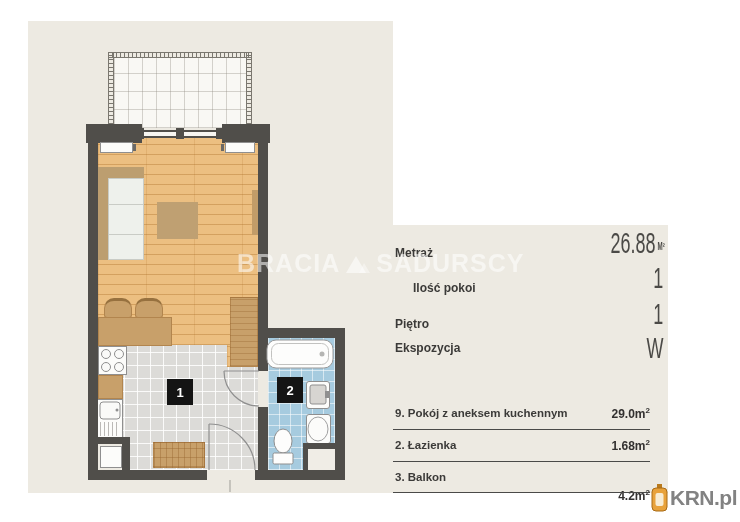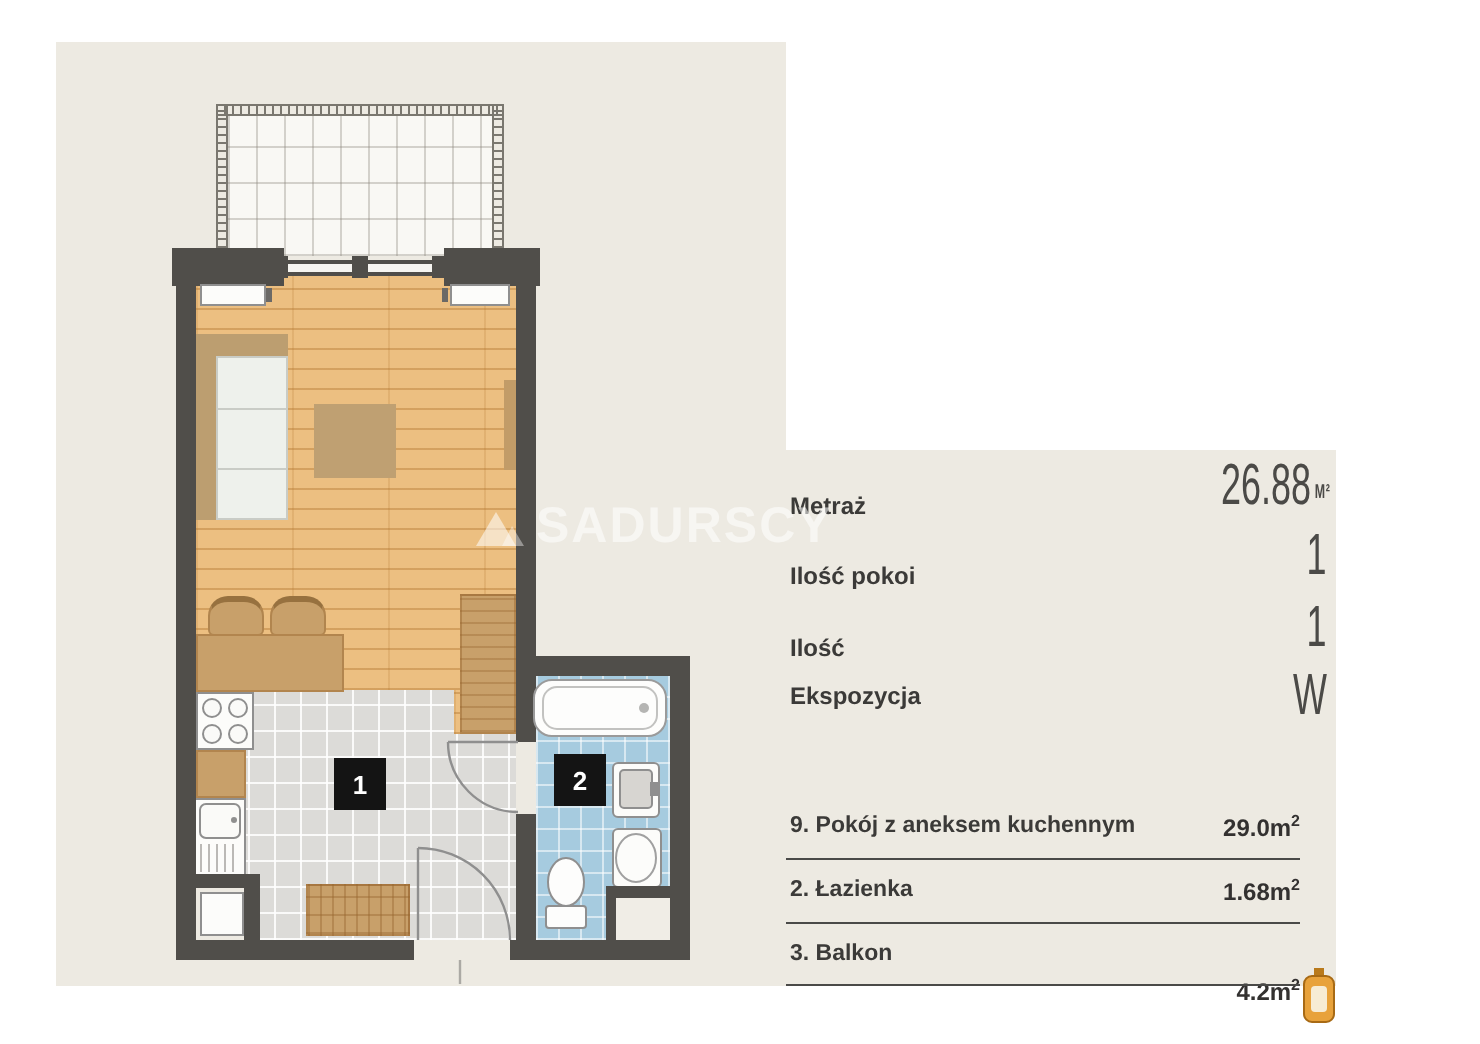--- a/index.html
+++ b/index.html
@@ -175,6 +175,7 @@
 </svg>
 
 <div class="watermark">
+  <span>BRACIA</span>
   <svg width="26" height="20" viewBox="0 0 26 20">
     <polygon points="1,19 11,2 21,19" fill="rgba(255,255,255,.55)"></polygon>
     <polygon points="14,19 19,9 25,19" fill="rgba(255,255,255,.40)"></polygon>

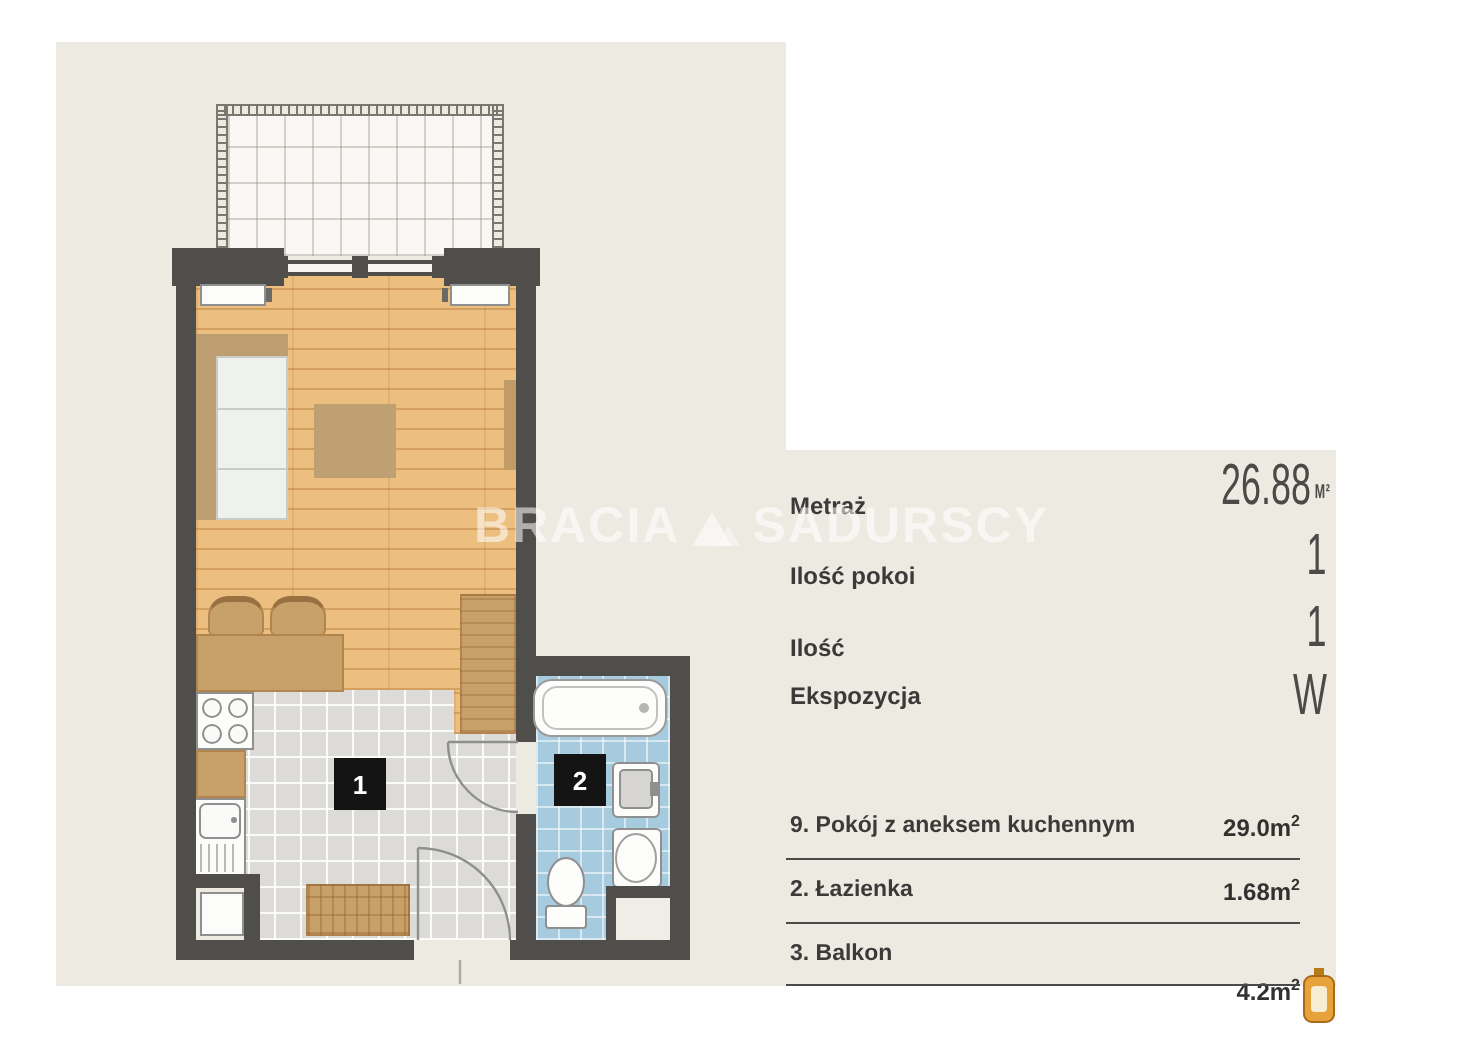--- a/index.html
+++ b/index.html
@@ -189,7 +189,7 @@
     <span class="d-unit">M²</span>
 </div>
 
-<div class="d-label" style="left:395px;top:281px">Ilość pokoi</div>
+<div class="d-label" style="left:413px;top:281px">Ilość pokoi</div>
 <div class="d-value" style="right:75px;top:264px">
   <span>1</span>
     <span class="d-unit"></span>

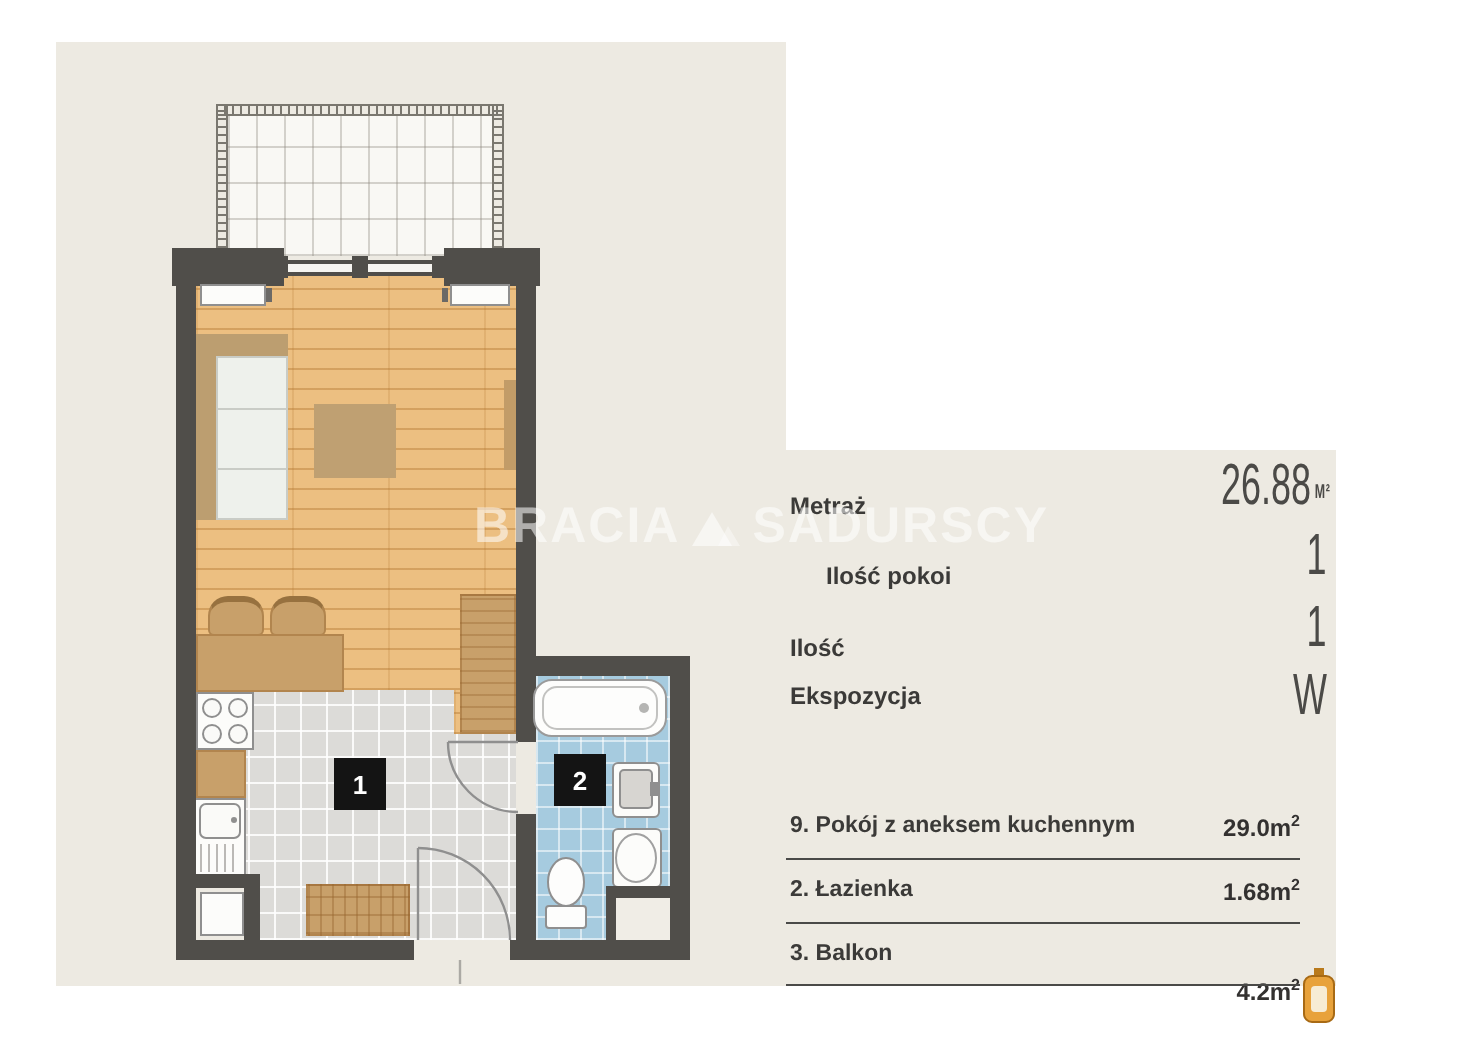--- a/index.html
+++ b/index.html
@@ -195,7 +195,7 @@
     <span class="d-unit"></span>
 </div>
 
-<div class="d-label" style="left:395px;top:317px">Ilość</div>
+<div class="d-label" style="left:395px;top:317px">Piętro</div>
 <div class="d-value" style="right:75px;top:300px">
   <span>1</span>
     <span class="d-unit"></span>

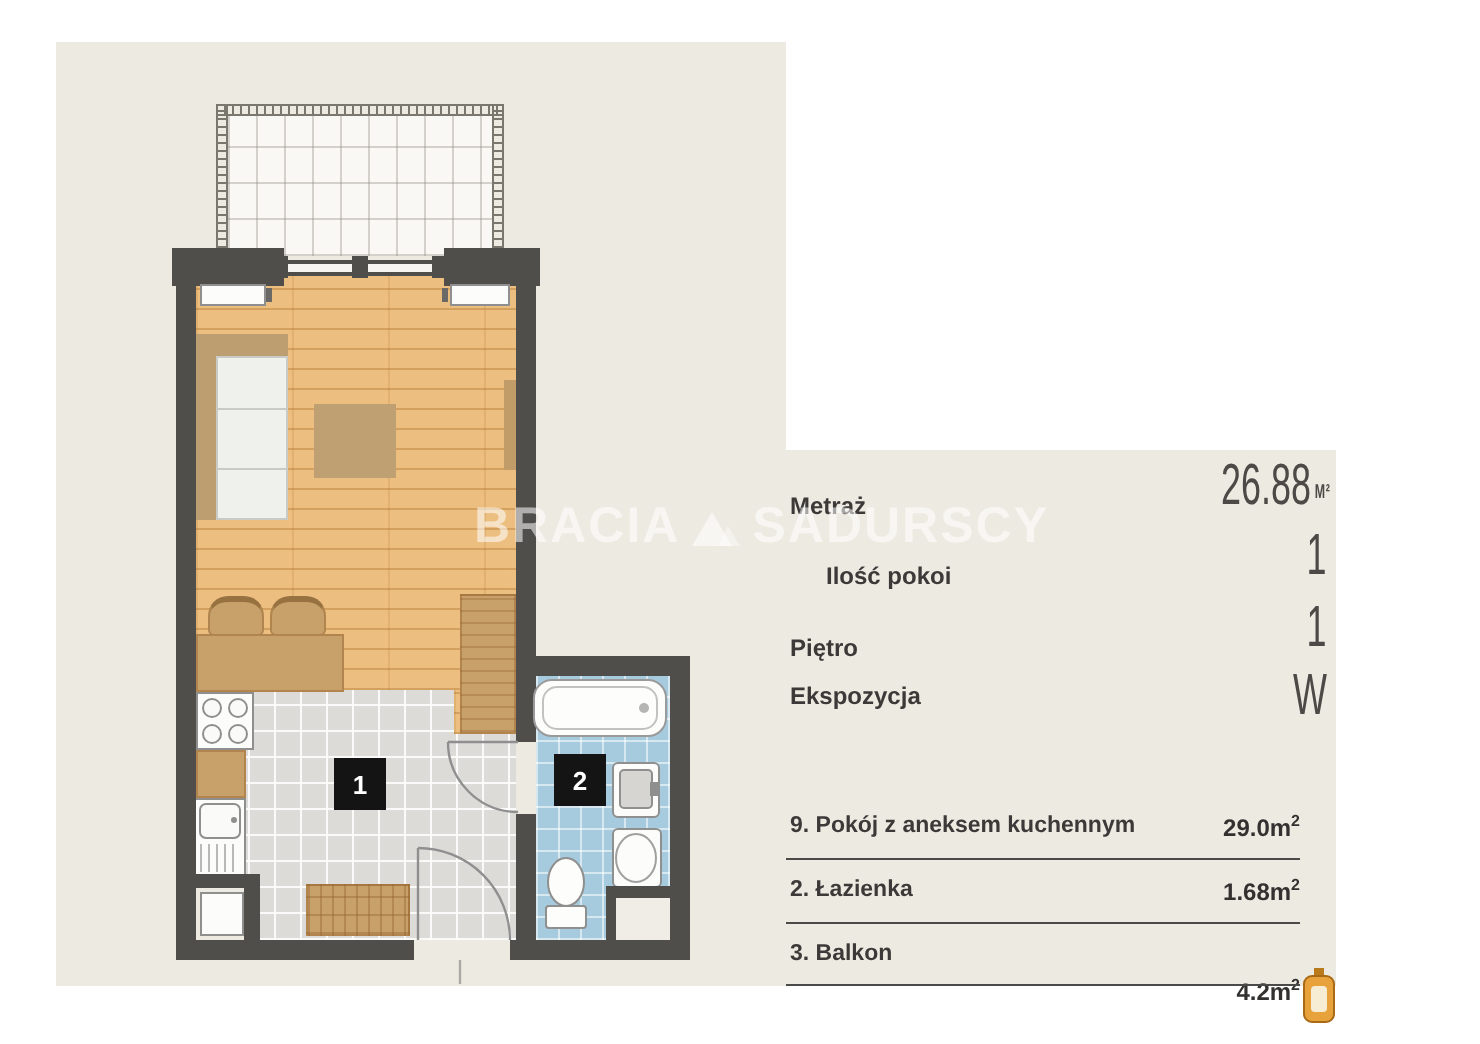--- a/index.html
+++ b/index.html
@@ -231,6 +231,7 @@
     <rect x="1" y="4" width="15" height="23" rx="4" fill="#E8A23B" stroke="#A86A14"></rect>
     <rect x="4.5" y="9" width="8" height="13" rx="2" fill="#F7ECD4"></rect>
   </svg>
+  <span class="krn-text">KRN.pl</span>
 </div>
 
 </body></html>

